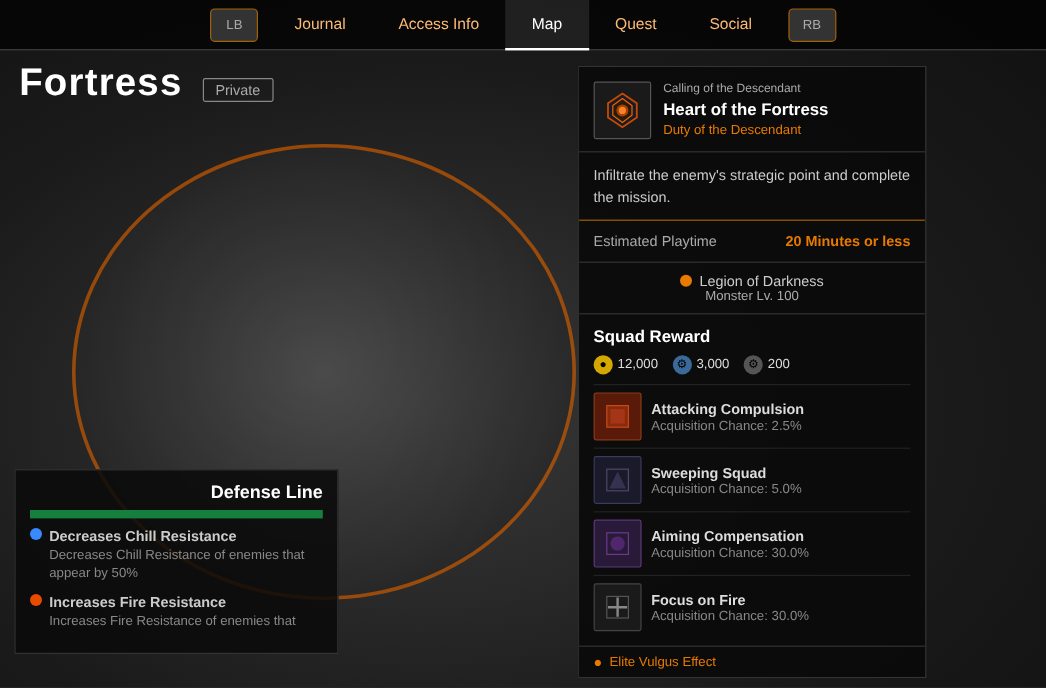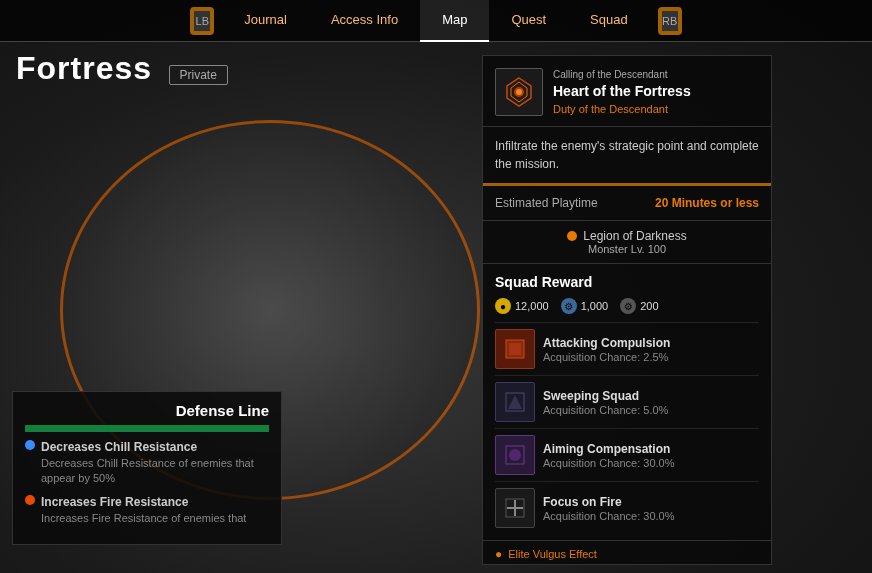--- a/index.html
+++ b/index.html
@@ -52,9 +52,9 @@
     }
 
     .nav-lb, .nav-rb {
-      width: 24px;
+      width: 40px;
       height: 28px;
-      border: 4px solid #a16207;
+      border: 1px solid #a16207;
       border-radius: 4px;
       background: #333;
       display: flex;

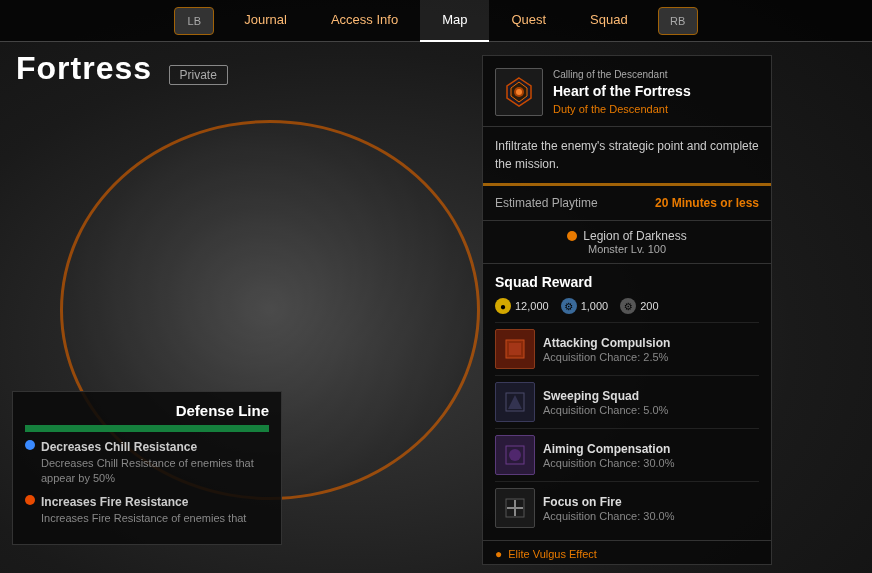--- a/index.html
+++ b/index.html
@@ -413,7 +413,7 @@
     <div class="nav-tab">Access Info</div>
     <div class="nav-tab active">Map</div>
     <div class="nav-tab">Quest</div>
-    <div class="nav-tab">Squad</div>
+    <div class="nav-tab">Social</div>
     <div class="nav-rb">RB</div>
   </div>
 </nav>

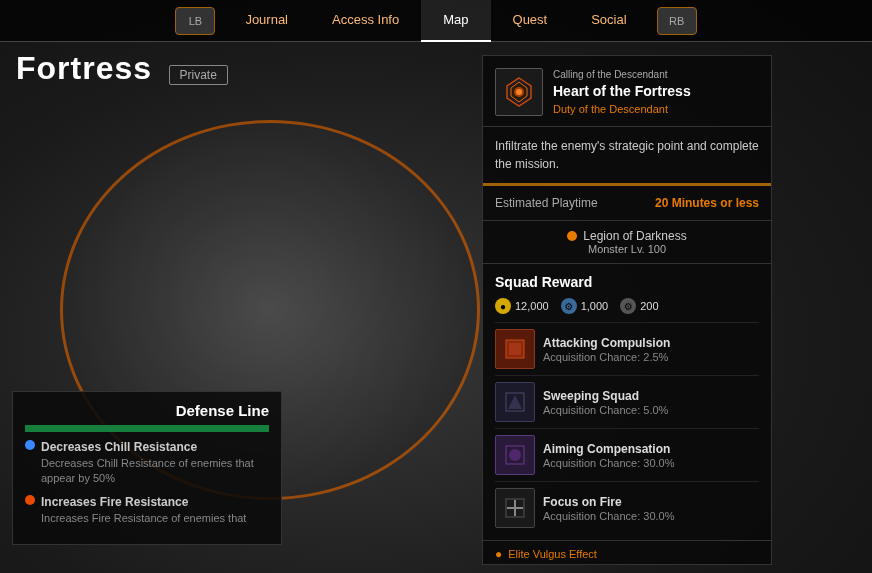--- a/index.html
+++ b/index.html
@@ -180,7 +180,7 @@
       font-size: 12px;
       color: #ccc;
       line-height: 1.5;
-      border-bottom: 3px solid #a16207;
+      border-bottom: 1px solid #a16207;
     }
 
     

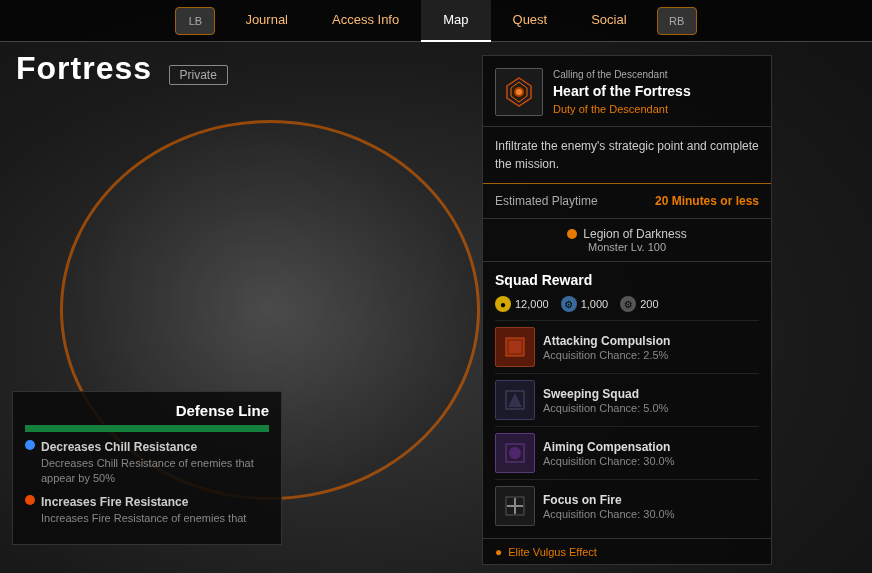--- a/index.html
+++ b/index.html
@@ -467,7 +467,7 @@
       </div>
       <div class="currency-item">
         <div class="currency-icon currency-blue">⚙</div>
-        <span class="currency-amount">1,000</span>
+        <span class="currency-amount">3,000</span>
       </div>
       <div class="currency-item">
         <div class="currency-icon currency-gray">⚙</div>

